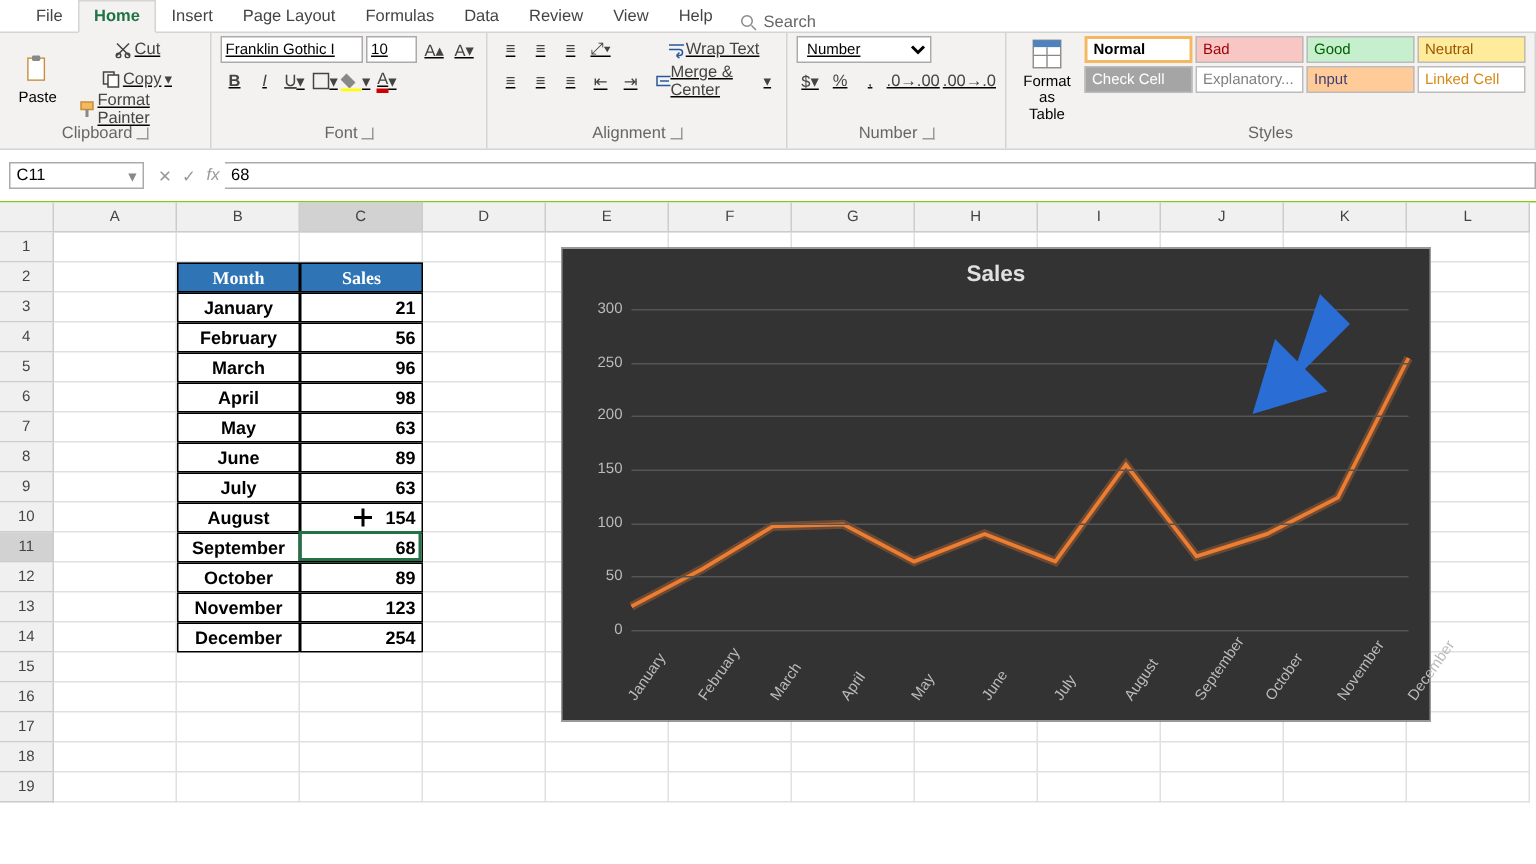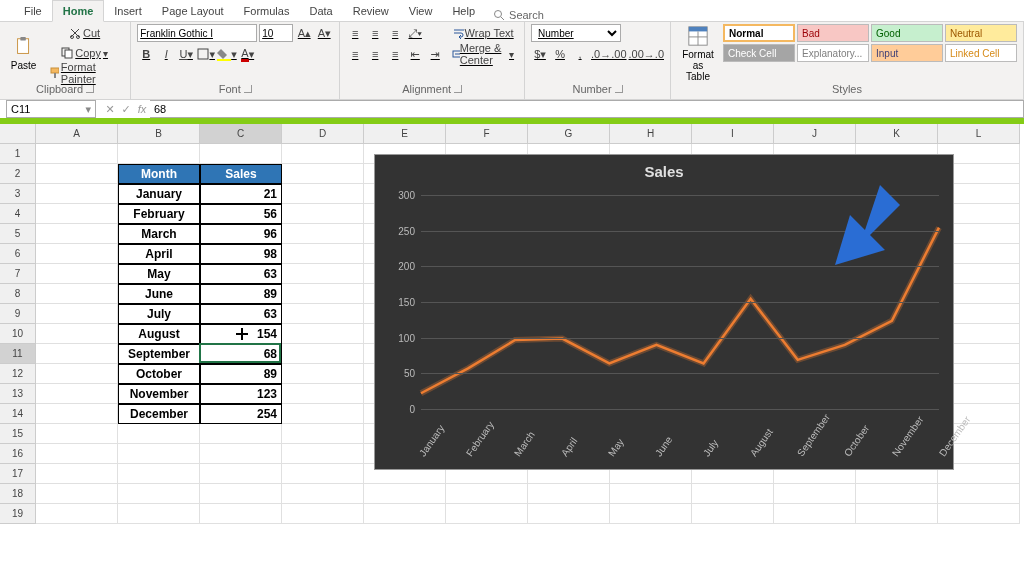--- a/index.html
+++ b/index.html
@@ -21,7 +21,7 @@
 .minibtn{height:18px;min-width:18px;display:flex;align-items:center;justify-content:center;cursor:pointer;color:#444;}
 .minibtn.txt{padding:0 4px;font-size:10px;}
 select,input.combo{height:18px;border:1px solid #ababab;background:#fff;font-size:10px;padding:0 2px;}
-.fontname{width:120px;}
+.fontname{width:95px;}
 .fontsize{width:34px;}
 .numfmt{width:90px;}
 .stylecell{width:72px;height:18px;border:1px solid #bbb;display:flex;align-items:center;padding:0 4px;font-size:10px;overflow:hidden;}

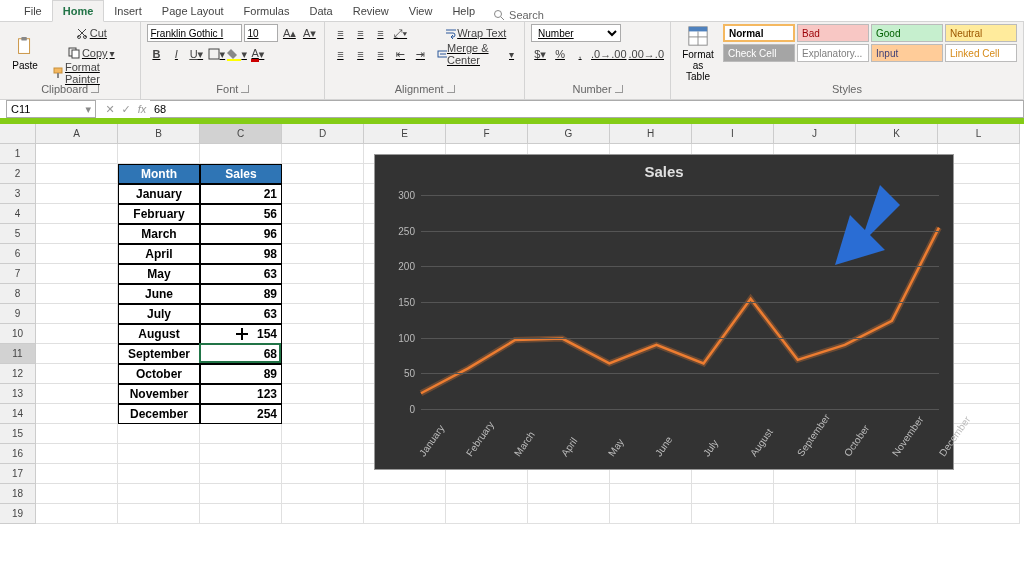--- a/index.html
+++ b/index.html
@@ -26,7 +26,7 @@
 .numfmt{width:90px;}
 .stylecell{width:72px;height:18px;border:1px solid #bbb;display:flex;align-items:center;padding:0 4px;font-size:10px;overflow:hidden;}
 .stylegrid{display:grid;grid-template-columns:repeat(4,72px);grid-auto-rows:18px;gap:2px;}
-.fxbar{display:flex;align-items:center;height:24px;border-bottom:6px solid #84cc16;background:#fff;}
+.fxbar{display:flex;align-items:center;height:35px;border-bottom:1px solid #84cc16;background:#fff;}
 .namebox{width:90px;height:18px;border:1px solid #ababab;margin:0 6px;padding:0 4px;display:flex;align-items:center;justify-content:space-between;font-size:10px;}
 .fxbtn{width:16px;text-align:center;color:#999;}
 .fxinput{flex:1;height:18px;border:1px solid #ababab;border-left:none;padding:0 4px;font-size:10px;display:flex;align-items:center;}

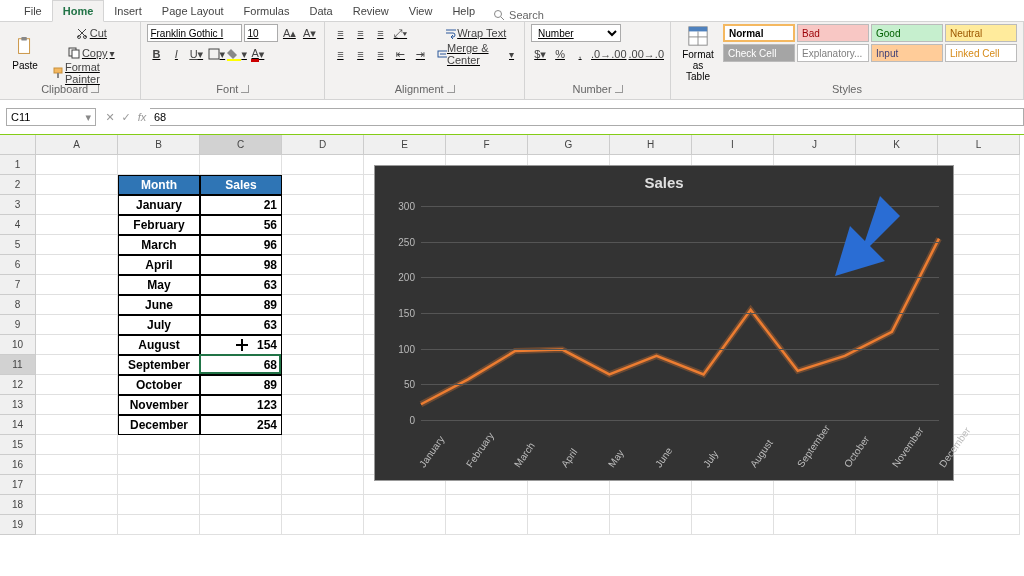--- a/index.html
+++ b/index.html
@@ -34,7 +34,7 @@
 .hdr{background:#f0f0f0;border-right:1px solid #ccc;border-bottom:1px solid #ccc;display:flex;align-items:center;justify-content:center;color:#444;font-size:10px;}
 .rowh{background:#f0f0f0;border-right:1px solid #ccc;border-bottom:1px solid #ccc;display:flex;align-items:center;justify-content:center;color:#444;font-size:10px;}
 .cell{border-right:1px solid #e0e0e0;border-bottom:1px solid #e0e0e0;display:flex;align-items:center;padding:0 4px;font-size:12px;}
-.th{background:#2f75b5;color:#fff;font-weight:700;justify-content:center;border:1px solid #000;}
+.th{background:#2f75b5;color:#fff;font-weight:700;justify-content:center;border:1px solid #000;font-family:Liberation Serif, serif;}
 .td{border:1px solid #000;font-family:"Franklin Gothic Medium",Arial,sans-serif;}
 .td.month{justify-content:center;font-weight:600;}
 .td.num{justify-content:flex-end;font-weight:600;padding-left:16px;}

